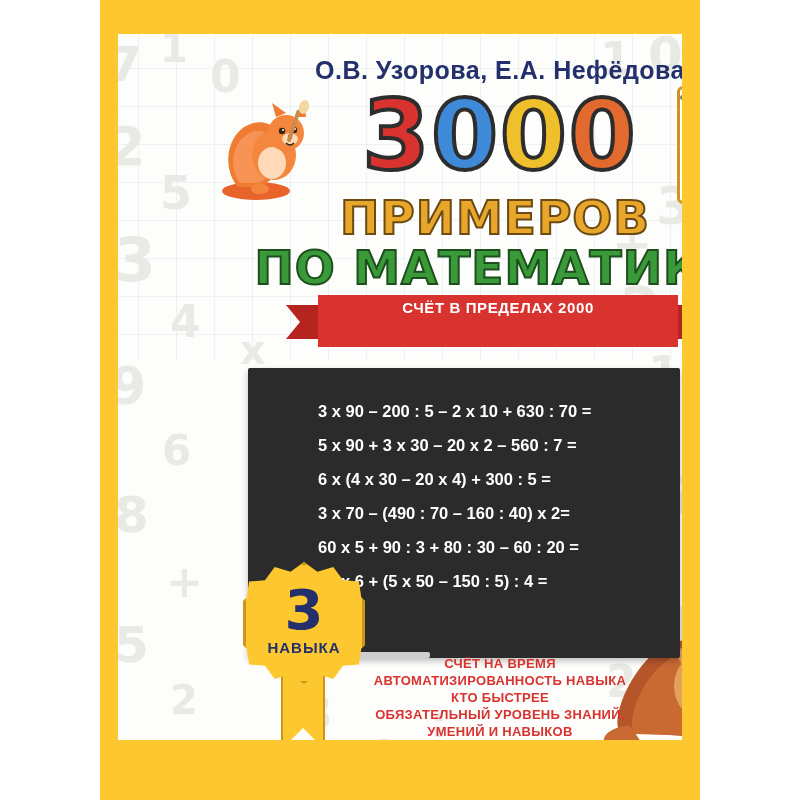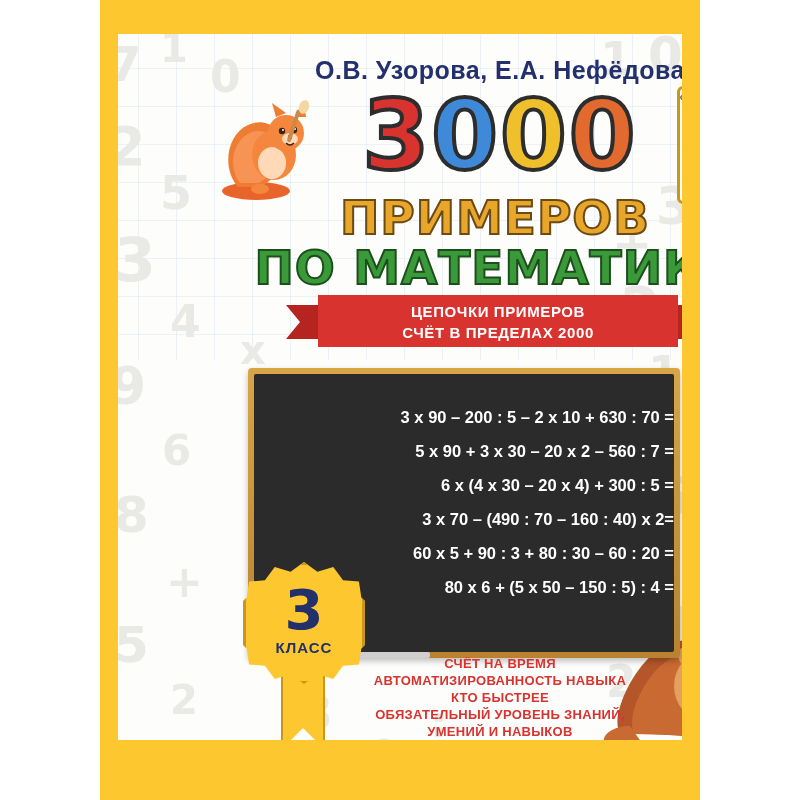--- a/index.html
+++ b/index.html
@@ -267,7 +267,6 @@
   <div class="ribbon-l"></div>
   <div class="ribbon-r"></div>
   <div class="ribbon">
-    <div class="r1">ЦЕПОЧКИ ПРИМЕРОВ</div>
     <div class="r2">СЧЁТ В ПРЕДЕЛАХ 2000</div>
   </div>
 

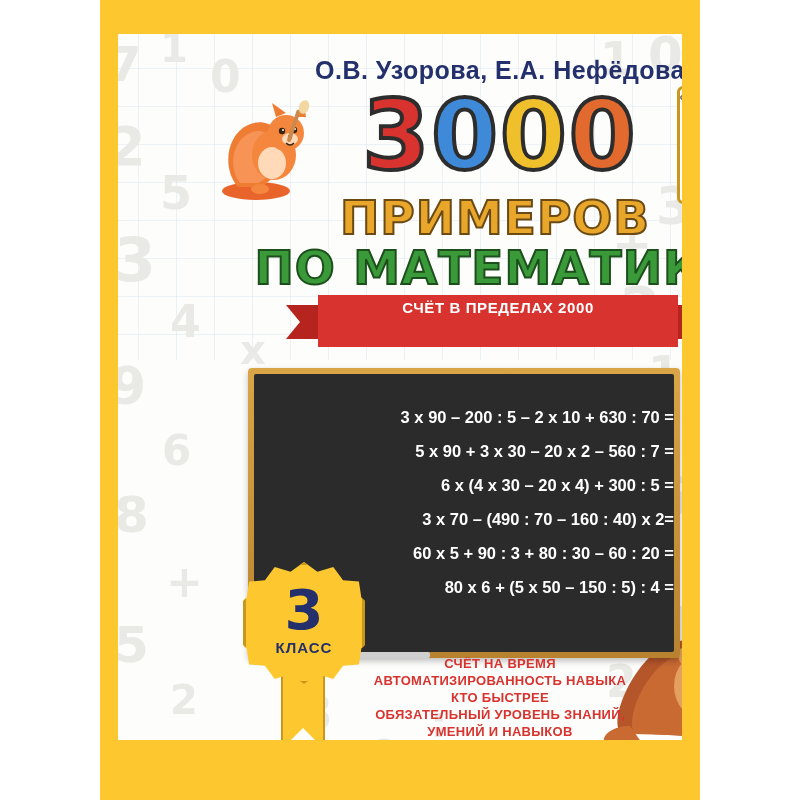--- a/index.html
+++ b/index.html
@@ -96,9 +96,8 @@
     background:linear-gradient(#d9a547,#b9822f);
     border-radius:4px;
     box-shadow:0 3px 6px rgba(0,0,0,.25);
-    padding:6px;
+    padding:0;
     box-sizing:border-box;
-    text-align:right;
   }
   .board{
     width:100%;height:100%;background:#2b2b2b;border-radius:2px;

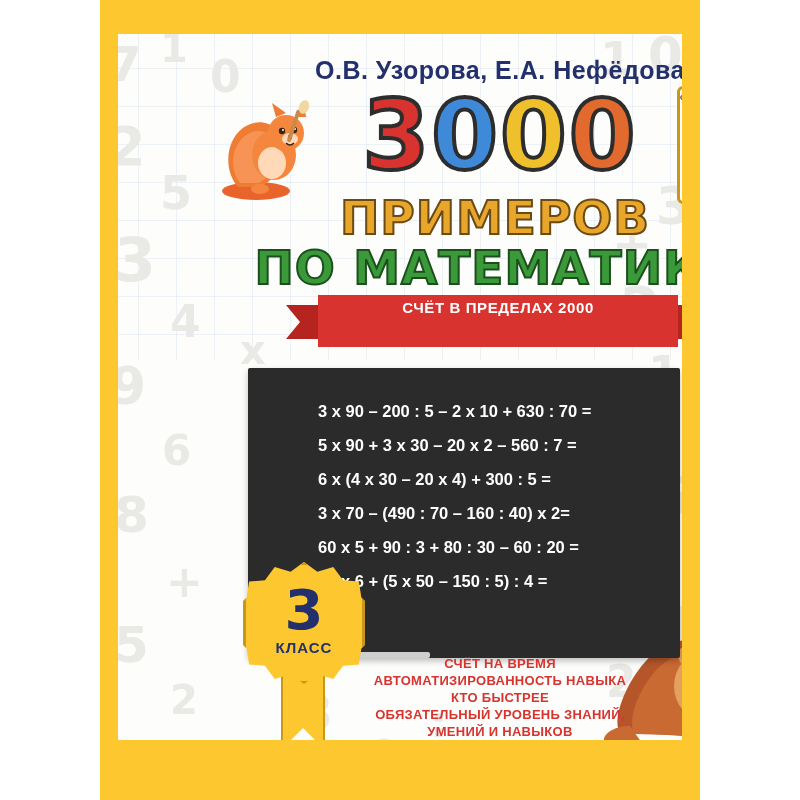--- a/index.html
+++ b/index.html
@@ -293,7 +293,7 @@
     <div class="ribbon-tail"></div>
     <div class="badge">
       <div class="num">3</div>
-      <div class="lbl">КЛАСС</div>
+      <div class="lbl">НАВЫКА</div>
     </div>
   </div>
 

